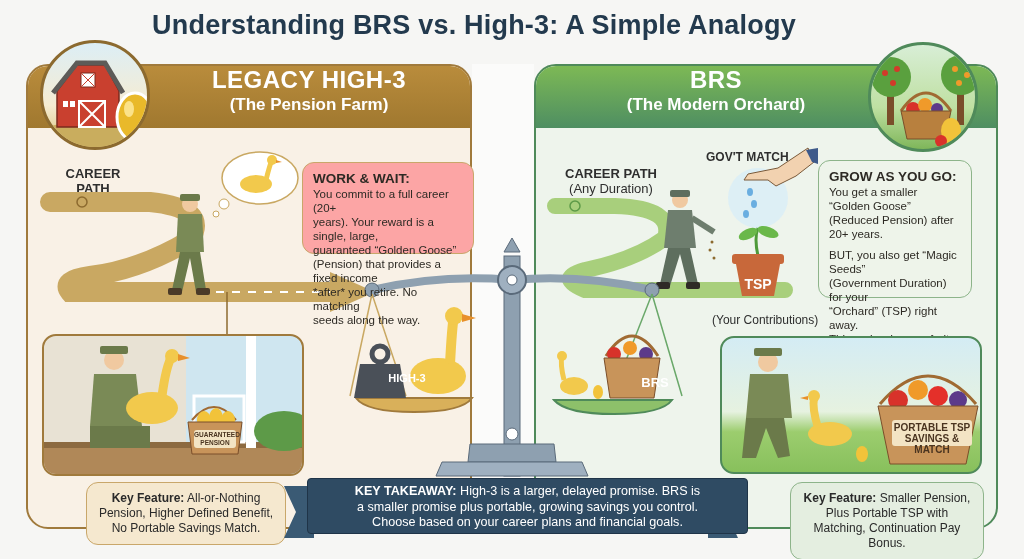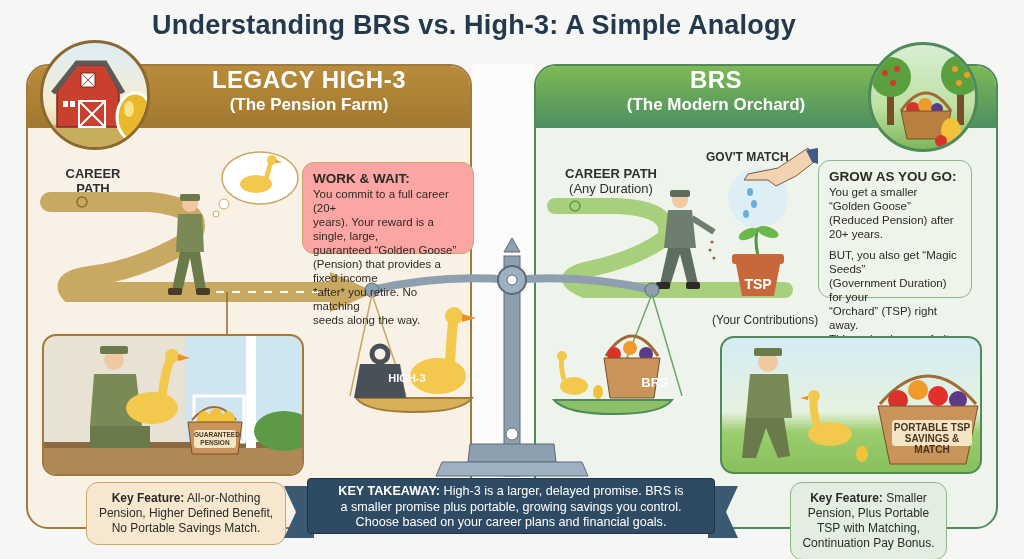--- a/index.html
+++ b/index.html
@@ -70,7 +70,7 @@
   .key-box .kb { font-weight: bold; }
 
   .takeaway {
-    position: absolute; left: 307px; top: 478px; width: 408px; height: 56px;
+    position: absolute; left: 307px; top: 478px; width: 441px; height: 56px;
     background: #2f4b63; border-radius: 4px; color: #fff; text-align: center;
     font-size: 12.6px; line-height: 15.5px; padding-top: 5px; z-index: 10;
     border: 1px solid #1f3448;

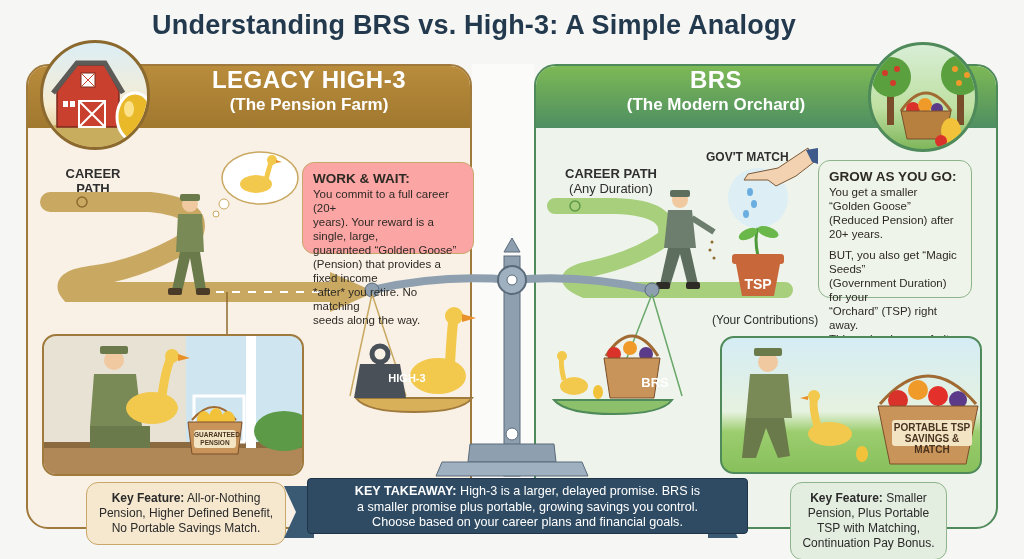--- a/index.html
+++ b/index.html
@@ -66,7 +66,7 @@
     font-size: 12px; line-height: 15px; padding: 8px 10px; color: #2a2a2a;
   }
   .key-box.tan { left: 42px; top: 482px; width: 200px; background: #f5e8cf; border: 1.5px solid #c9a76a; margin-left: 44px; }
-  .key-box.green { left: 790px; top: 482px; width: 157px; background: #e4eee0; border: 1.5px solid #8db48a; }
+  .key-box.green { left: 790px; top: 482px; width: 194px; background: #e4eee0; border: 1.5px solid #8db48a; }
   .key-box .kb { font-weight: bold; }
 
   .takeaway {

